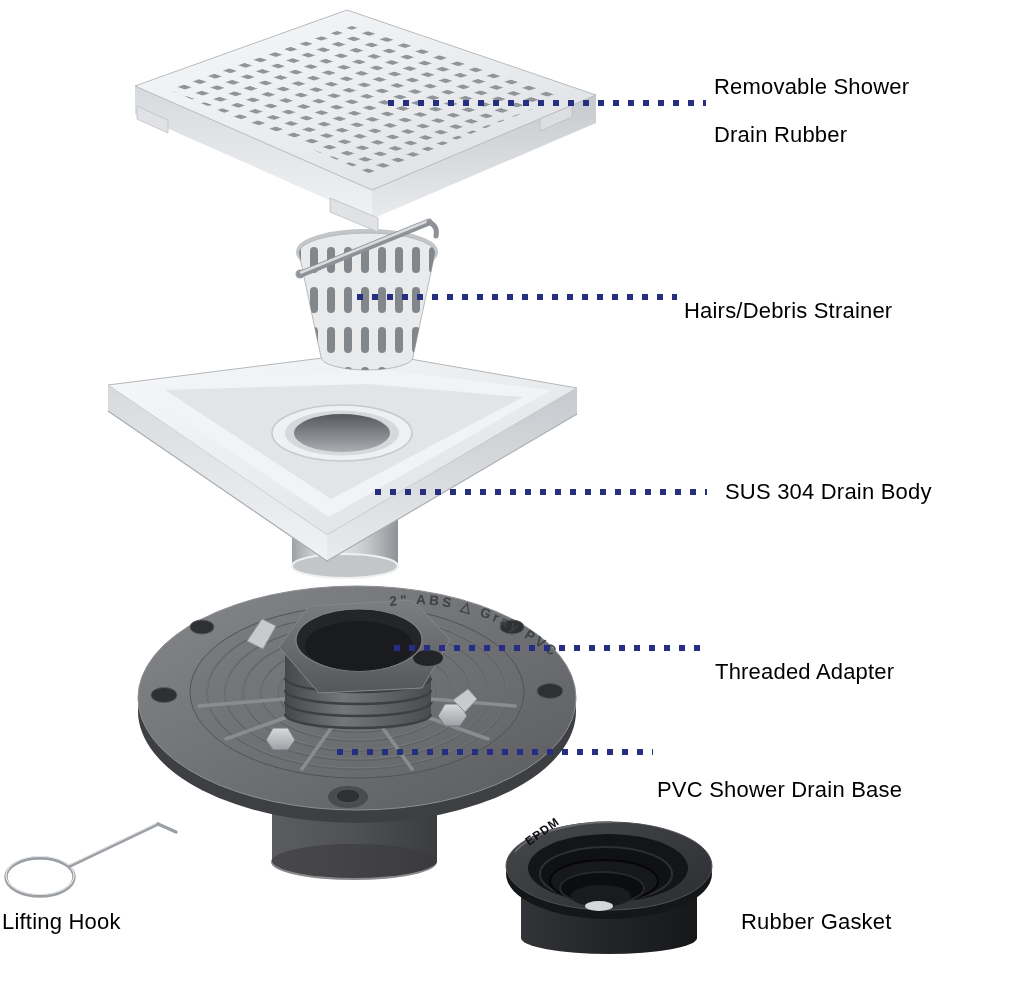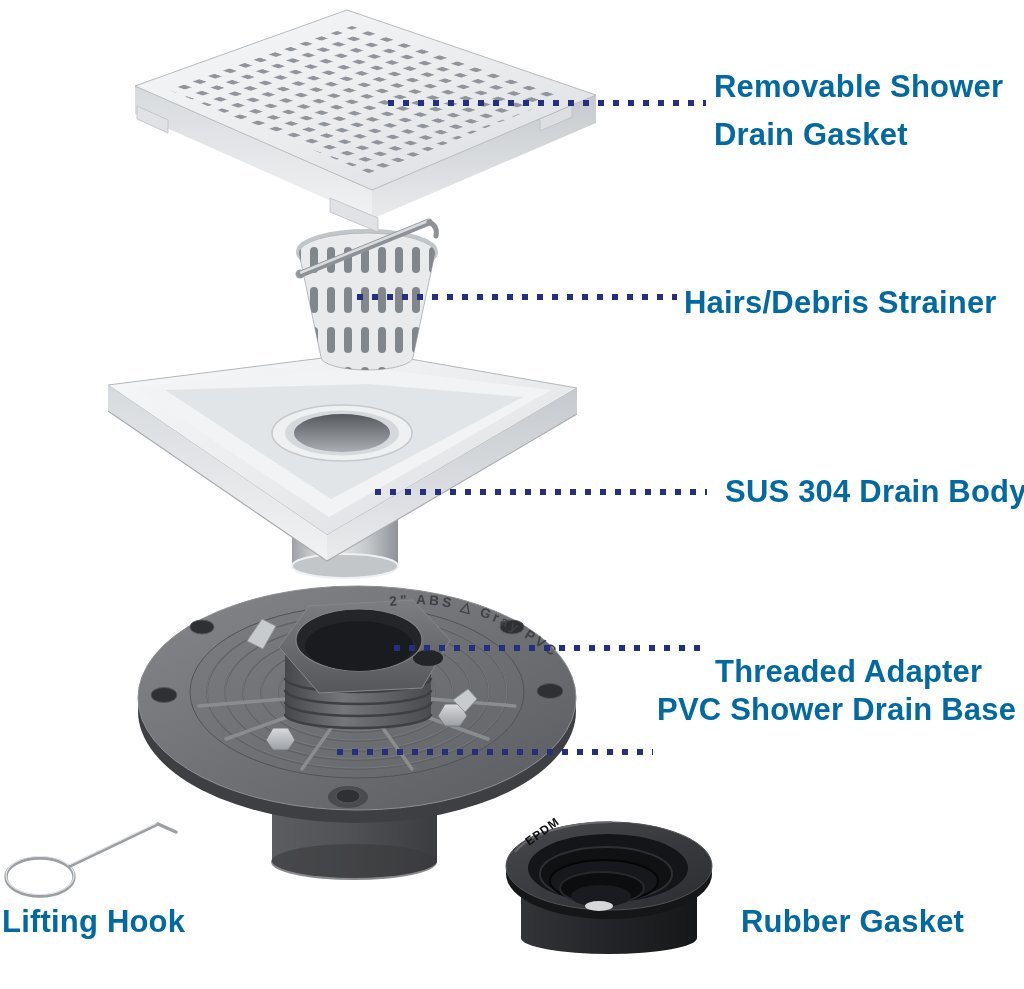--- a/index.html
+++ b/index.html
@@ -6,7 +6,7 @@
   .stage{position:relative;width:1024px;height:989px;background:#ffffff;overflow:hidden;
          font-family:"Liberation Sans",sans-serif;}
   .stage svg{position:absolute;left:0;top:0;}
-  .lbl{position:absolute;font-weight:700;font-size:31px;line-height:48px;color:#0369a1;
+  .lbl{position:absolute;font-weight:400;font-size:22px;line-height:48px;color:#000000;
        letter-spacing:.2px;white-space:nowrap;}
   .leader{position:absolute;height:6px;
        background-image:repeating-linear-gradient(90deg,#262e80 0 6px,transparent 6px 15px);}

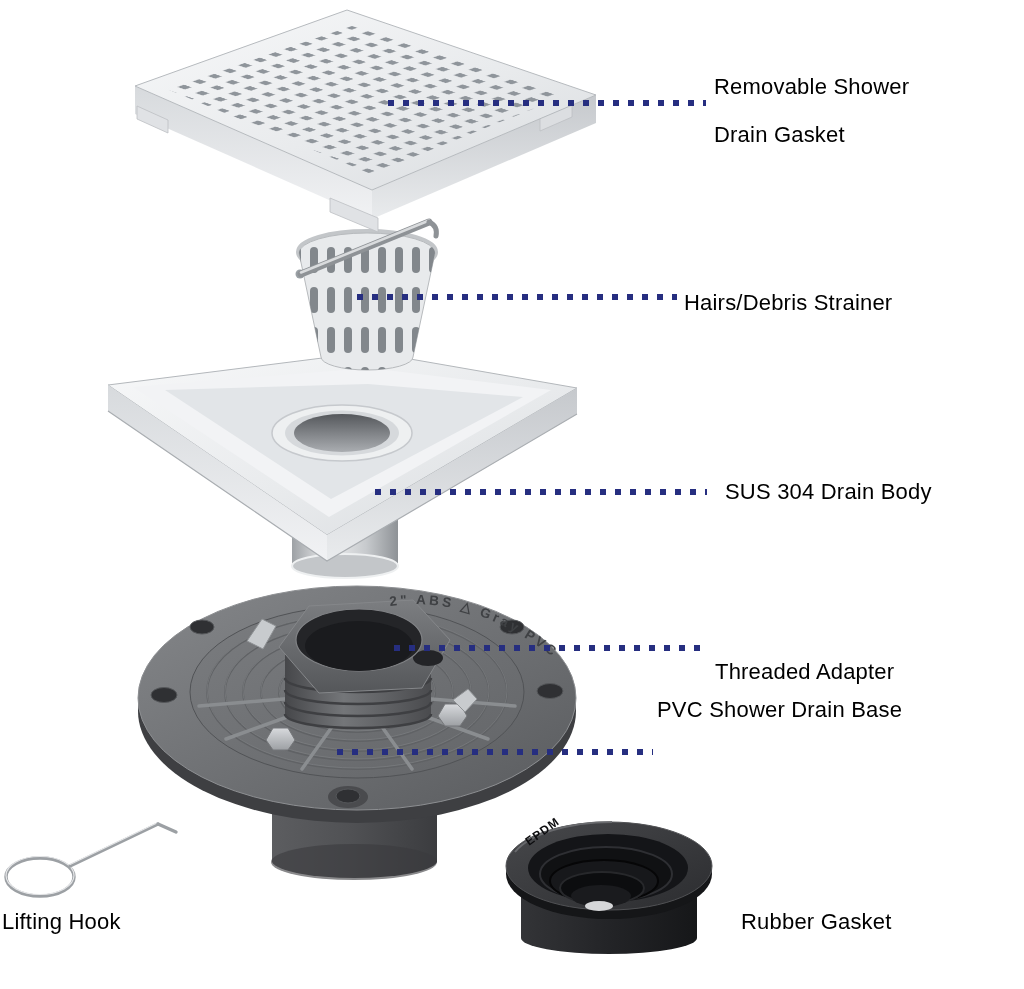--- a/index.html
+++ b/index.html
@@ -211,7 +211,7 @@
 
   <div class="lbl" style="left:714px;top:63px;">
     <div>Removable Shower</div>
-    <div>Drain Gasket</div>
+    <div>Drain Rubber</div>
   </div>
   <div class="lbl" style="left:684px;top:279px;">Hairs/Debris Strainer</div>
   <div class="lbl" style="left:713px;top:468px;margin-left:12px;">SUS 304 Drain Body</div>

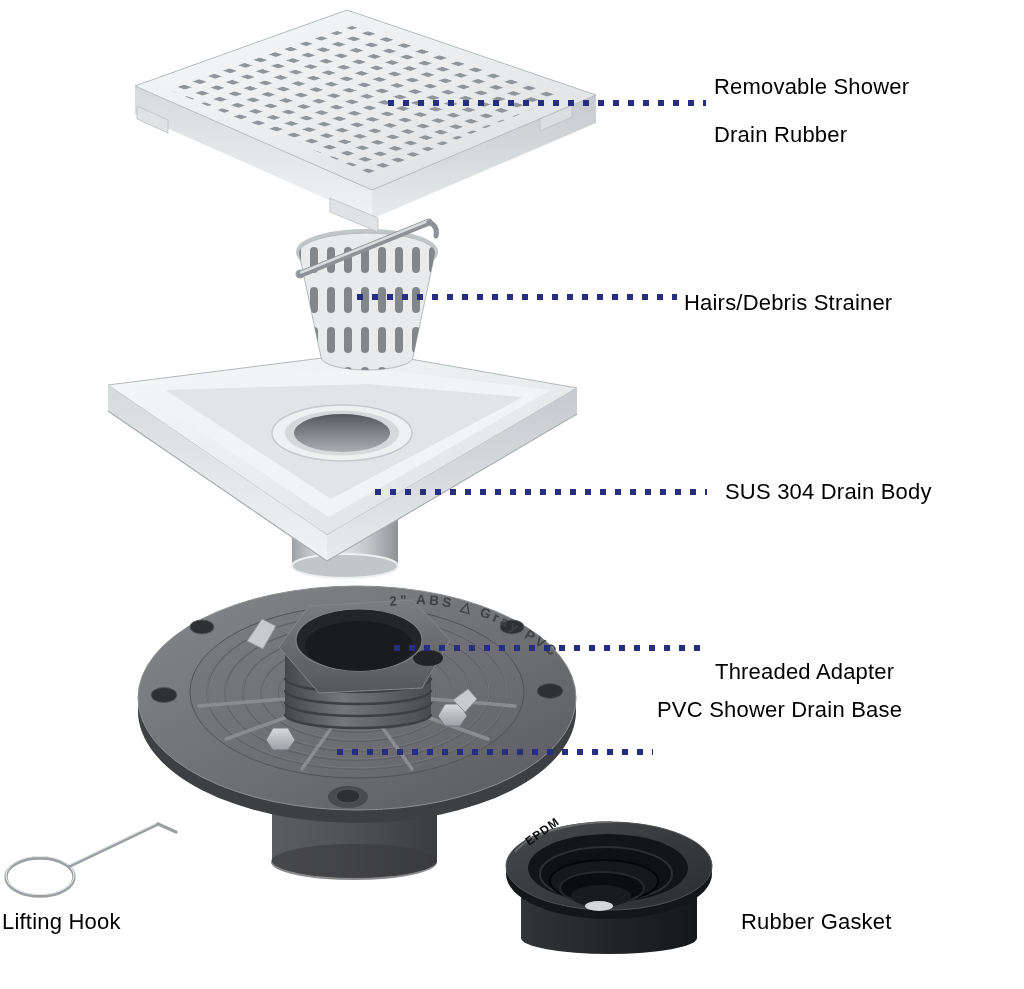--- a/index.html
+++ b/index.html
@@ -213,7 +213,7 @@
     <div>Removable Shower</div>
     <div>Drain Rubber</div>
   </div>
-  <div class="lbl" style="left:684px;top:279px;">Hairs/Debris Strainer</div>
+  <div class="lbl" style="left:684px;top:287px;">Hairs/Debris Strainer</div>
   <div class="lbl" style="left:713px;top:468px;margin-left:12px;">SUS 304 Drain Body</div>
   <div class="lbl" style="left:715px;top:648px;">Threaded Adapter</div>
   <div class="lbl" style="left:657px;top:686px;">PVC Shower Drain Base</div>

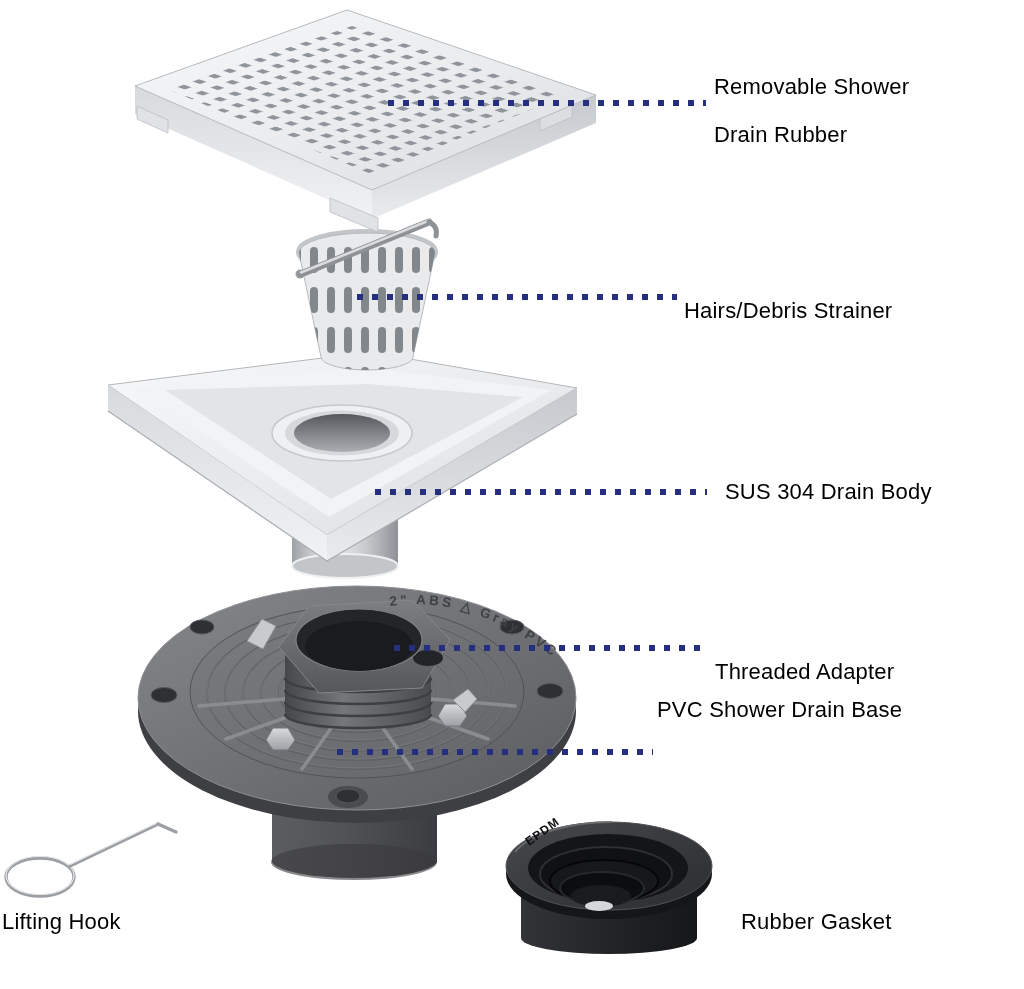--- a/index.html
+++ b/index.html
@@ -216,7 +216,7 @@
   <div class="lbl" style="left:684px;top:287px;">Hairs/Debris Strainer</div>
   <div class="lbl" style="left:713px;top:468px;margin-left:12px;">SUS 304 Drain Body</div>
   <div class="lbl" style="left:715px;top:648px;">Threaded Adapter</div>
-  <div class="lbl" style="left:657px;top:686px;">PVC Shower Drain Base</div>
+  <div class="lbl" style="left:657px;top:766px;">PVC Shower Drain Base</div>
   <div class="lbl" style="left:741px;top:898px;">Rubber Gasket</div>
   <div class="lbl" style="left:2px;top:898px;">Lifting Hook</div>
 

